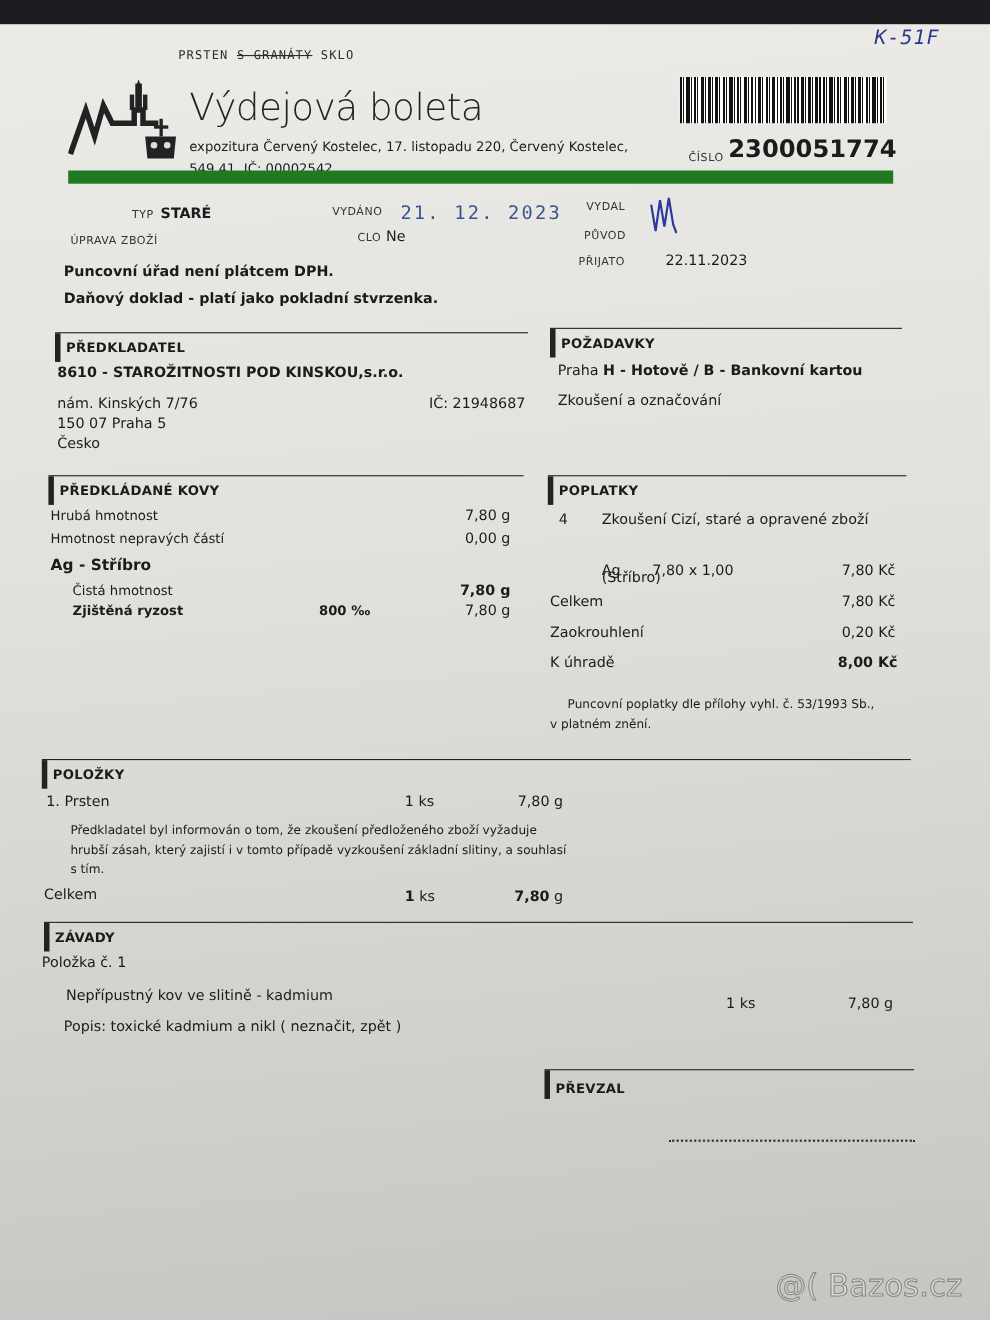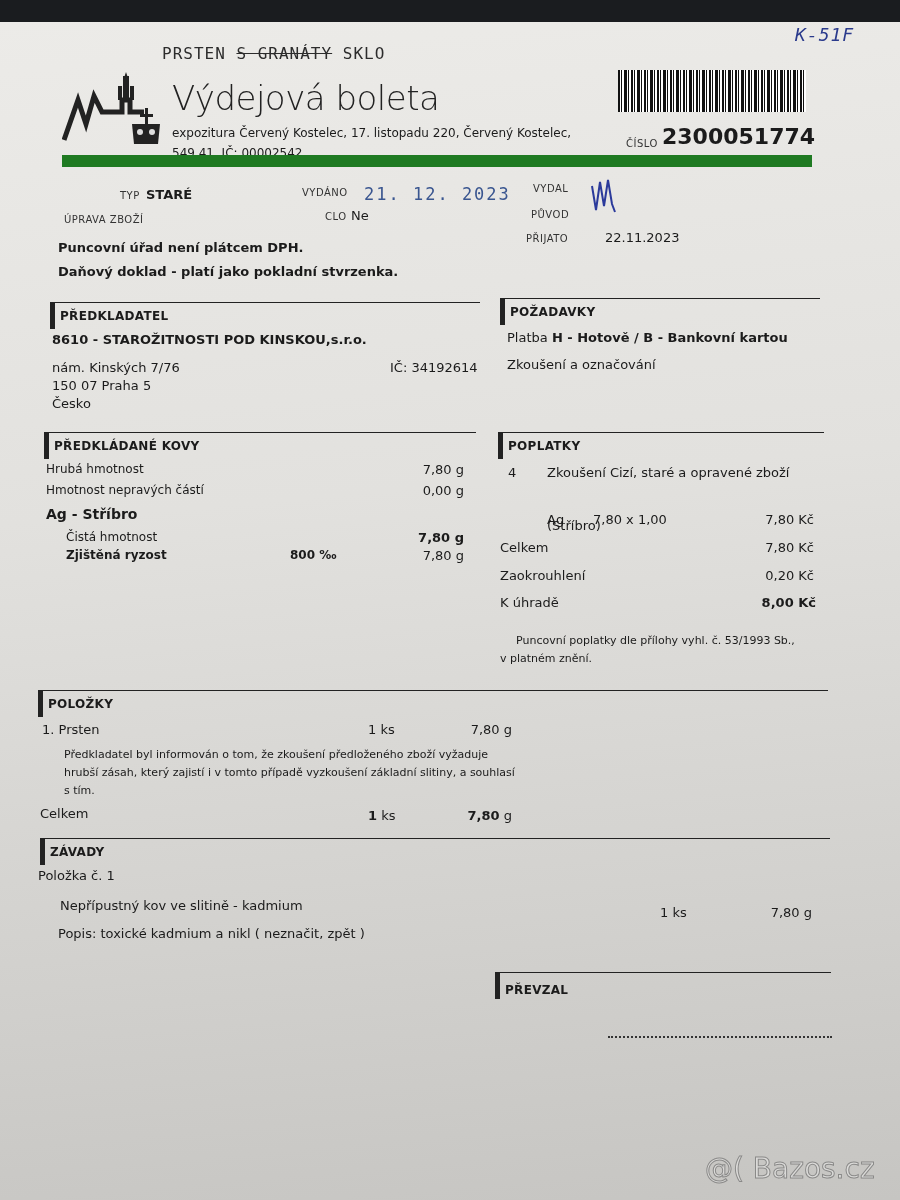--- a/index.html
+++ b/index.html
@@ -14,7 +14,7 @@
     background: linear-gradient(175deg, #ecebe8 0%, #e2e1de 40%, #d2d1ce 75%, #c6c5c2 100%);
   }
   .abs { position:absolute; white-space:nowrap; }
-  .hand { font-family:"DejaVu Sans Mono", monospace; color:#2c2c2c; font-size:16px; letter-spacing:1px; }
+  .hand { font-family:"DejaVu Sans Mono", monospace; color:#2c2c2c; font-size:11px; letter-spacing:1px; }
   .hand-blue { color:#2a3a8c; font-style:italic; font-size:18px;text-align:center; }
   .title { font-size:34px; font-weight:300; color:#222; letter-spacing:-0.5px; }
   .small { font-size:12px; }

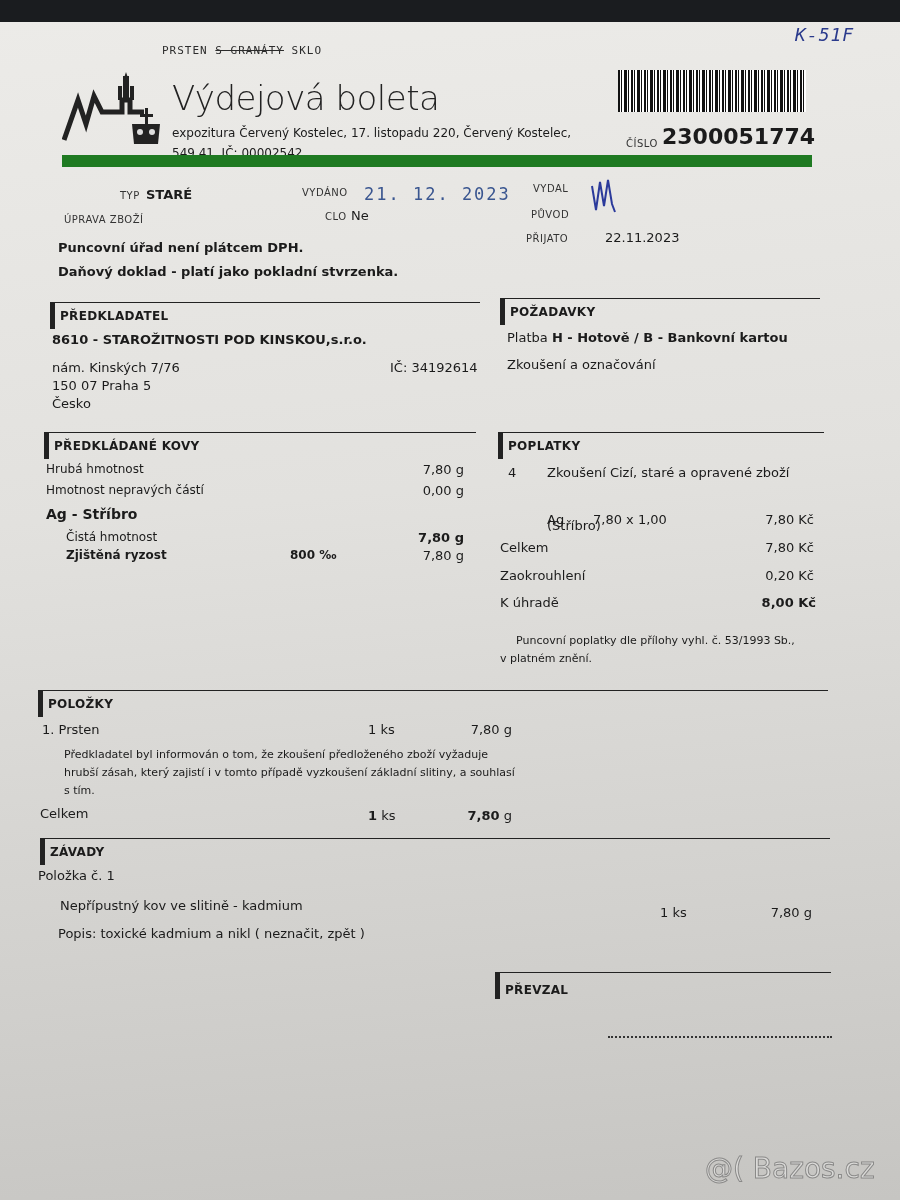--- a/index.html
+++ b/index.html
@@ -102,7 +102,7 @@
     <div class="txt">POŽADAVKY</div>
 </div>
 <div class="abs val" style="left:507px;top:330px;">
-  <span>Platba</span> <span class="b">H - Hotově / B - Bankovní kartou</span>
+  <span>Praha</span> <span class="b">H - Hotově / B - Bankovní kartou</span>
 </div>
 <div class="abs val" style="left:507px;top:357px;">Zkoušení a označování</div>
 

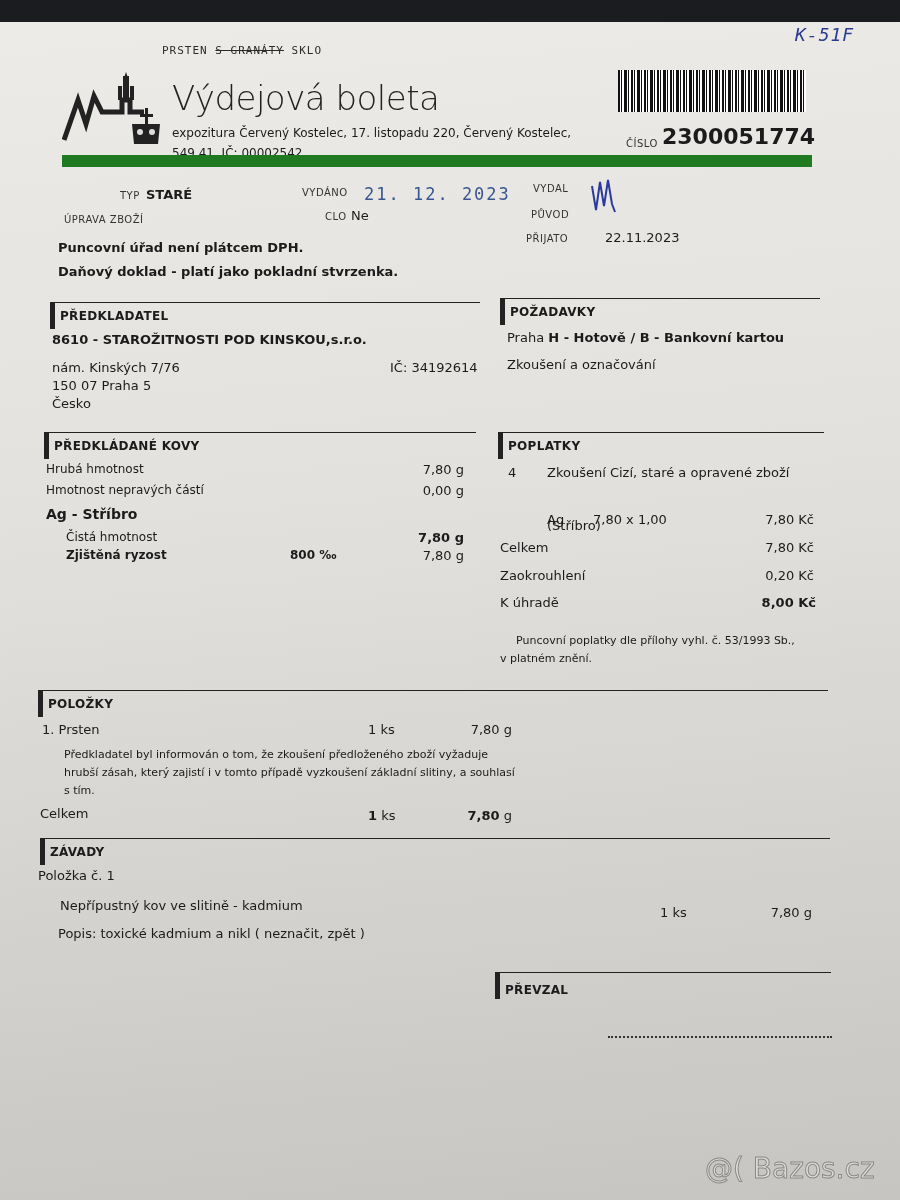--- a/index.html
+++ b/index.html
@@ -95,7 +95,7 @@
 <div class="abs val" style="left:52px;top:360px;">nám. Kinských 7/76</div>
 <div class="abs val" style="left:52px;top:378px;">150 07 Praha 5</div>
 <div class="abs val" style="left:52px;top:396px;">Česko</div>
-<div class="abs val" style="left:390px;top:360px;">IČ: 34192614</div>
+<div class="abs val" style="left:390px;top:360px;">IČ: 21948687</div>
 
 <div class="section-head" style="left:500px;top:298px;width:320px;">
   <div class="marker"></div>

